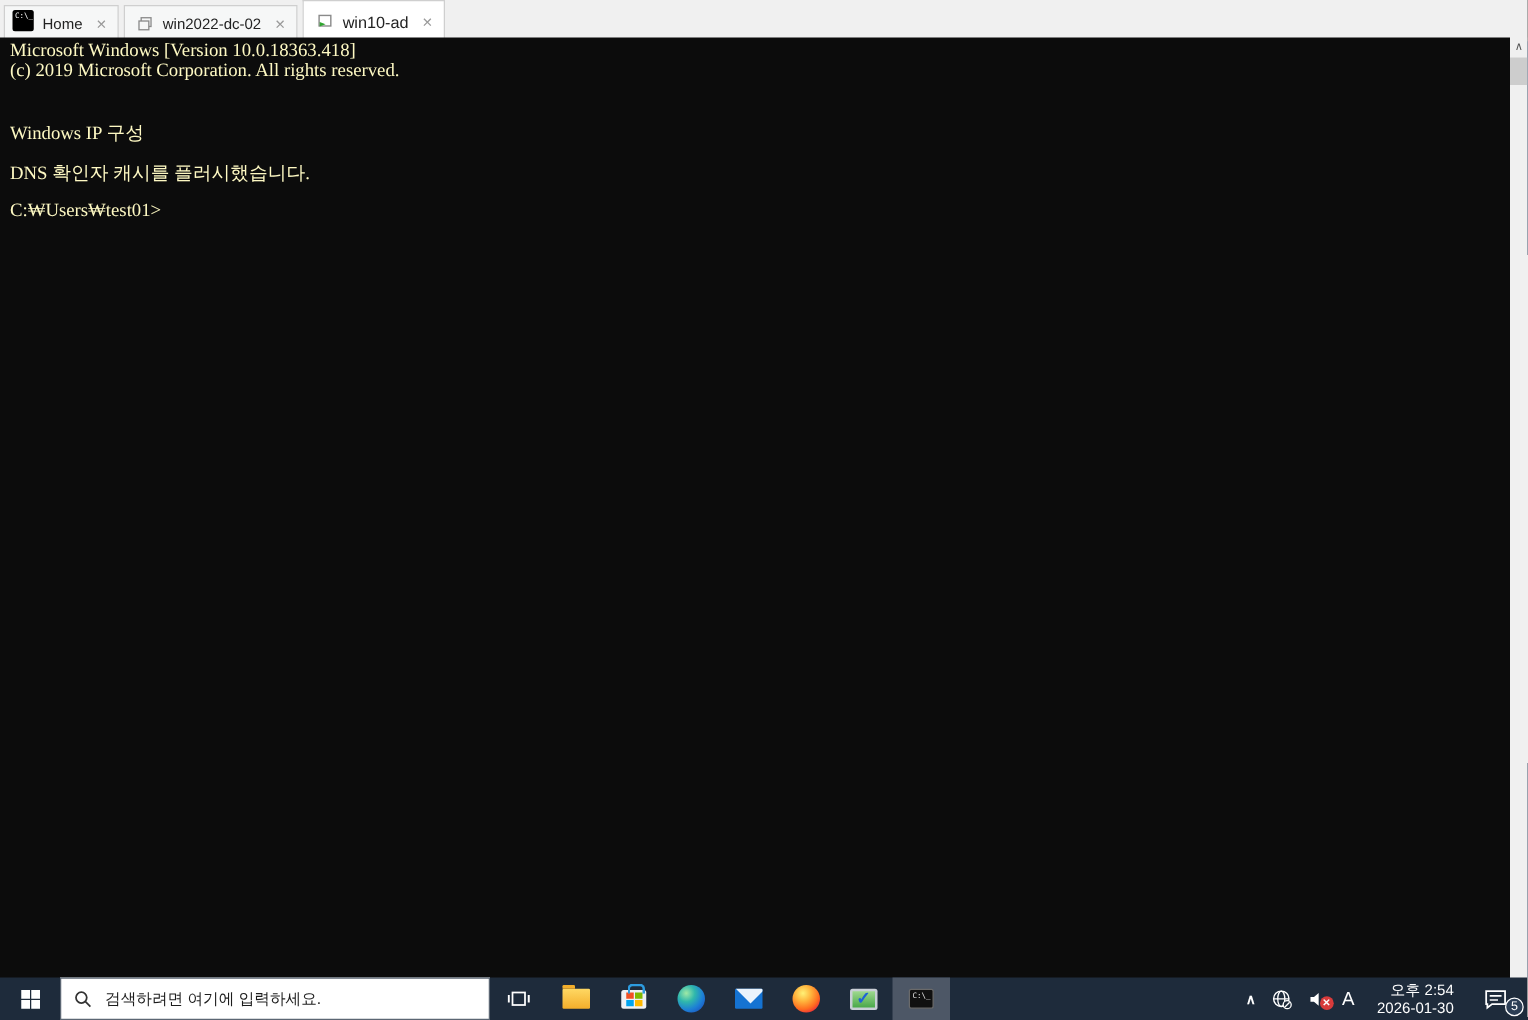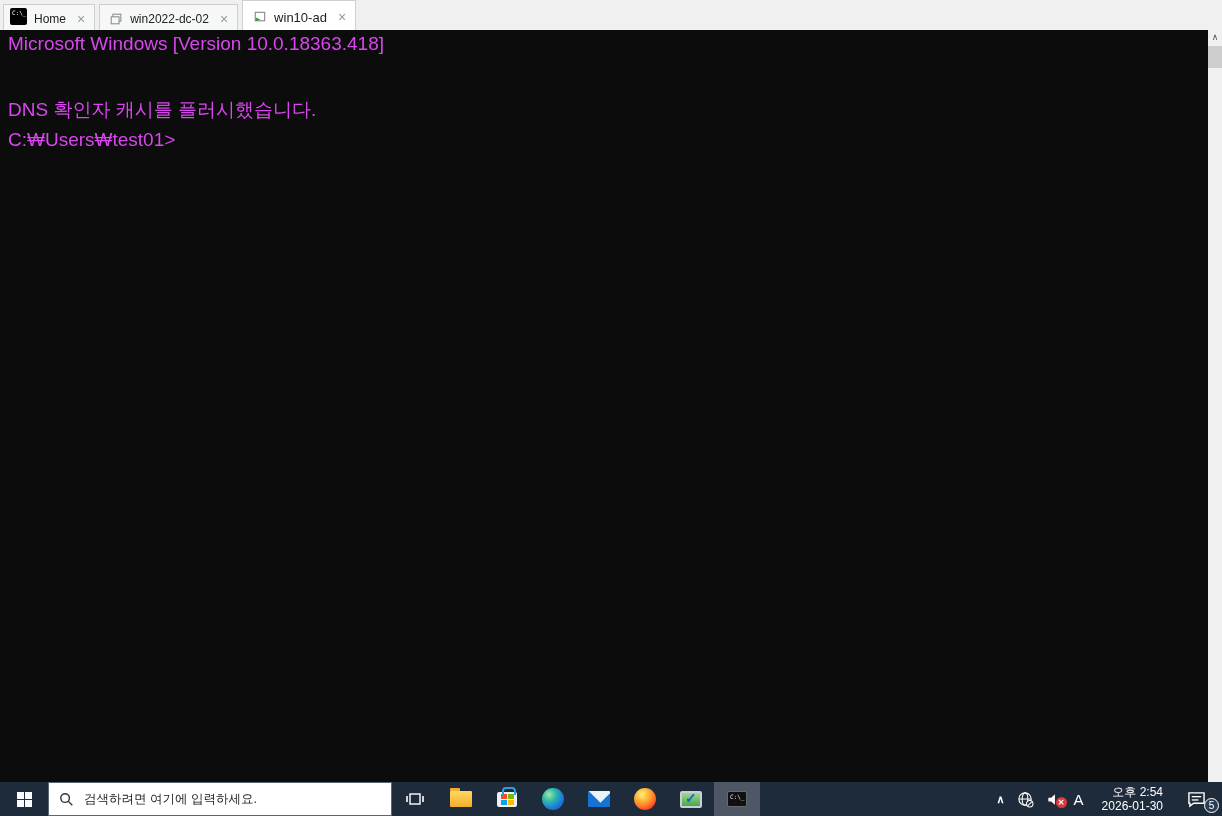--- a/index.html
+++ b/index.html
@@ -76,7 +76,7 @@
   .cap .maxbox { width:9px; height:9px; border:1px solid #444; }
   .cap.close { font-size:17px; color:#333; }
   #cmd .body { position:absolute; left:0; top:30px; right:14px; bottom:0; background:#0c0c0c; padding:3px 0 0 8px; }
-  .cline { height:16px; font-family:Liberation Sans, sans-serif; font-size:19px; color:#d946ef; white-space:pre; }
+  .cline { height:16px; font-family:Liberation Serif, serif; font-size:15px; color:#fef9c3; white-space:pre; }
   .vscroll { position:absolute; right:0; top:30px; width:14px; bottom:0; background:#f0f0f0; }
   .vscroll .arr { position:absolute; left:0; width:14px; height:15px; color:#555; font-size:9px; text-align:center; line-height:15px; }
   .vscroll .arr.up { top:0; } .vscroll .arr.dn { bottom:0; }

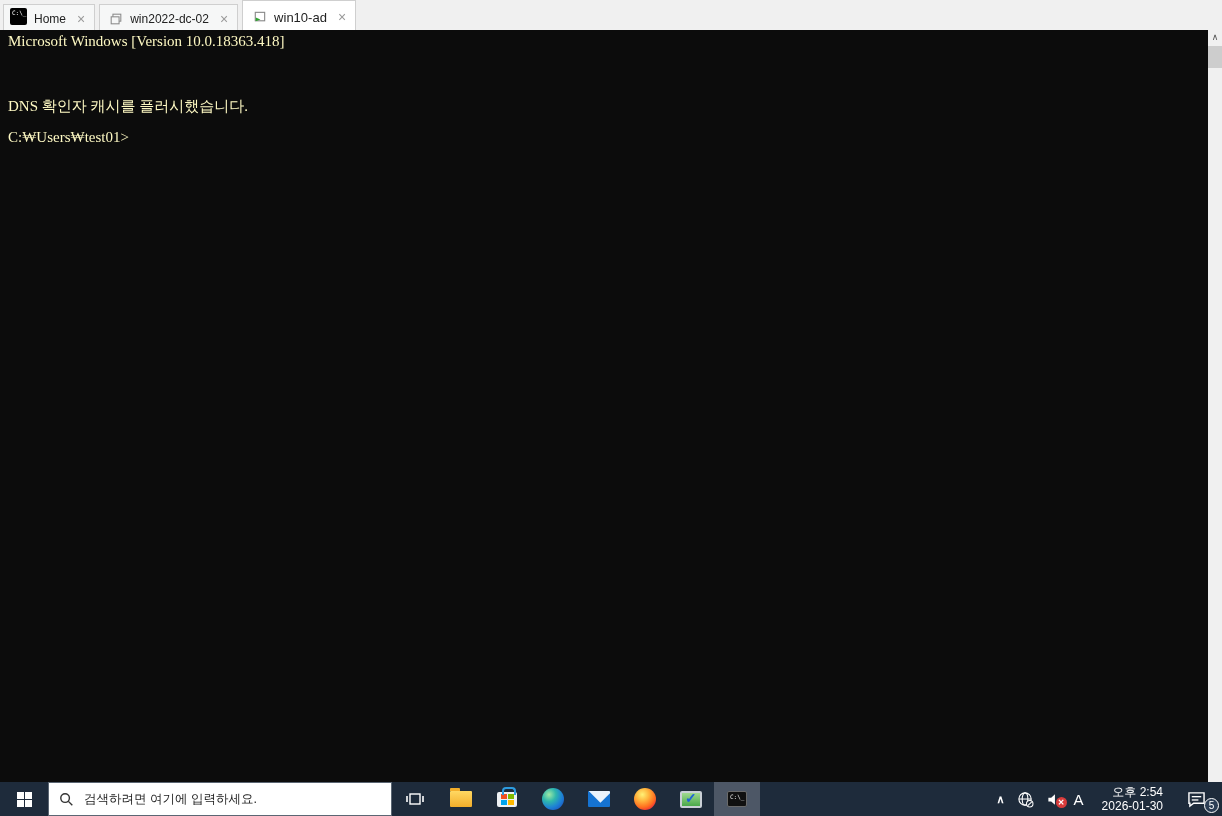--- a/index.html
+++ b/index.html
@@ -267,6 +267,7 @@
     </div>
     <div class="body">
       <div class="cline">Microsoft Windows [Version 10.0.18363.418]</div>
+      <div class="cline">(c) 2019 Microsoft Corporation. All rights reserved.</div>
       <div class="cline"></div>
       <div class="cline"></div>
       <div class="cline"></div>

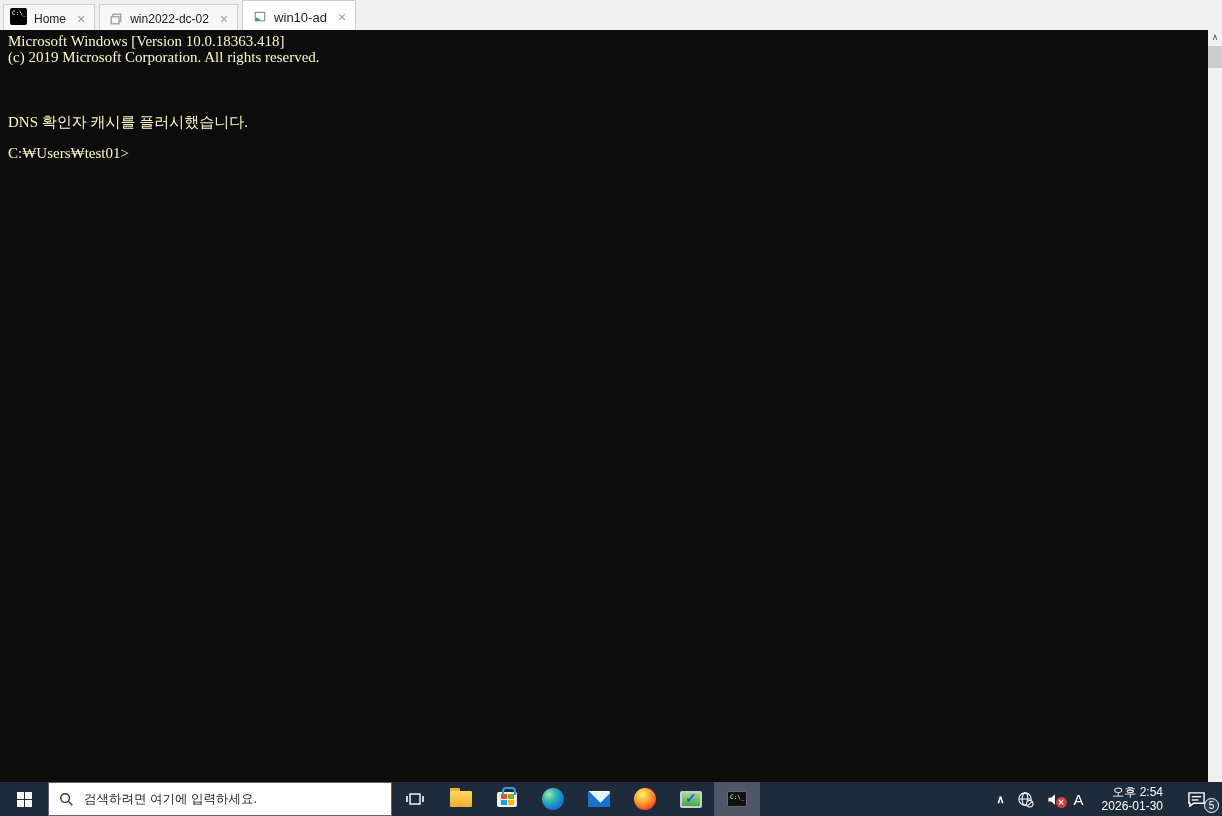--- a/index.html
+++ b/index.html
@@ -270,6 +270,7 @@
       <div class="cline">(c) 2019 Microsoft Corporation. All rights reserved.</div>
       <div class="cline"></div>
       <div class="cline"></div>
+      <div class="cline">Windows IP 구성</div>
       <div class="cline"></div>
       <div class="cline">DNS 확인자 캐시를 플러시했습니다.</div>
       <div class="cline"></div>

